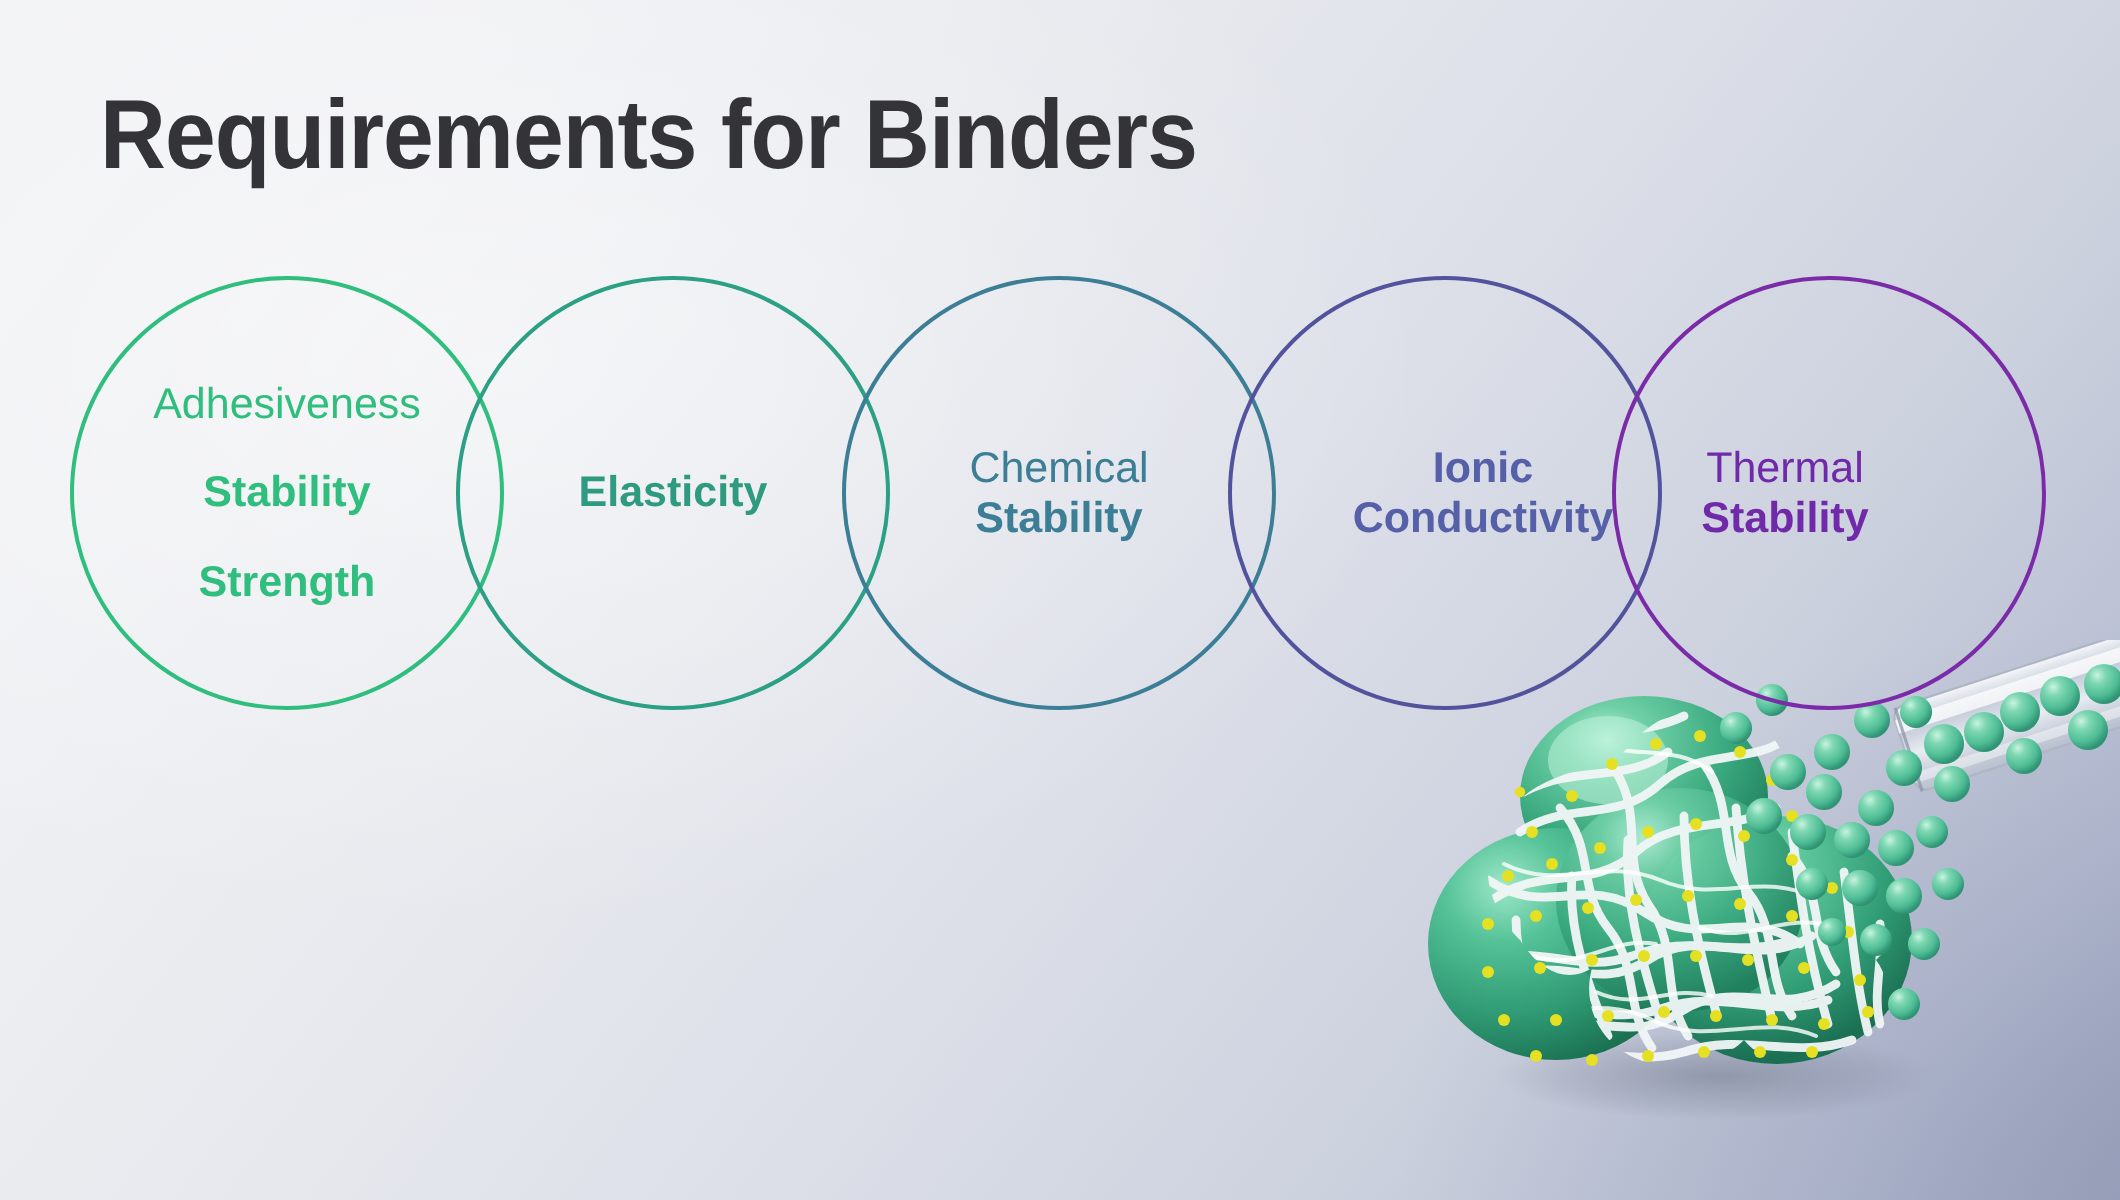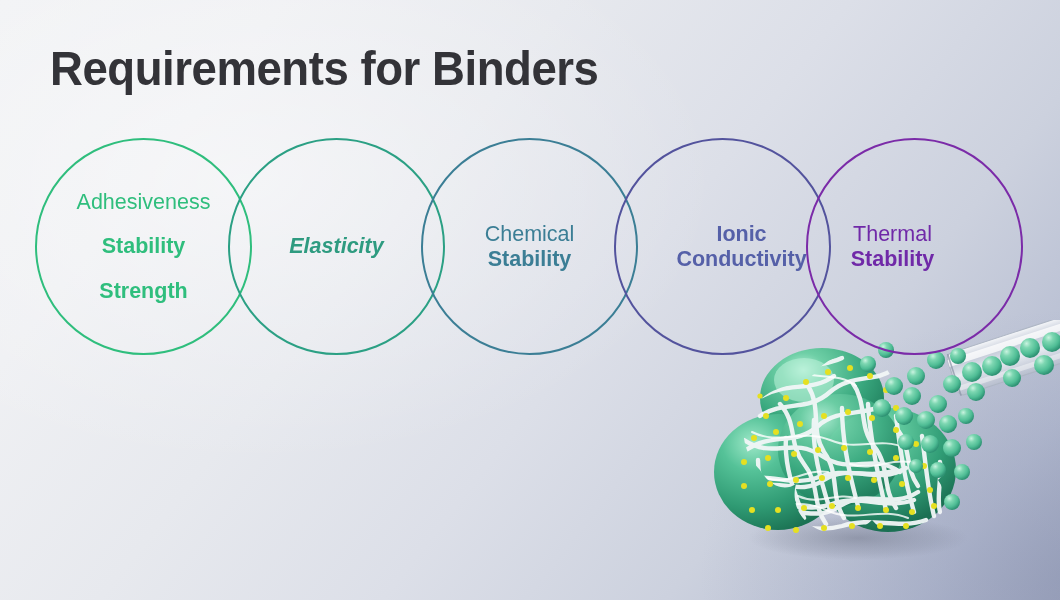--- a/index.html
+++ b/index.html
@@ -304,7 +304,7 @@
     </div>
 
     <div class="circle" style="left:228px; border-color:#2ba084;"></div>
-    <div class="clabel" style="left:228px; color:#2e9b80;font-style:italic;">
+    <div class="clabel" style="left:228px; color:#2e9b80;">
       <span class="ln-bold">Elasticity</span>
     </div>
 

